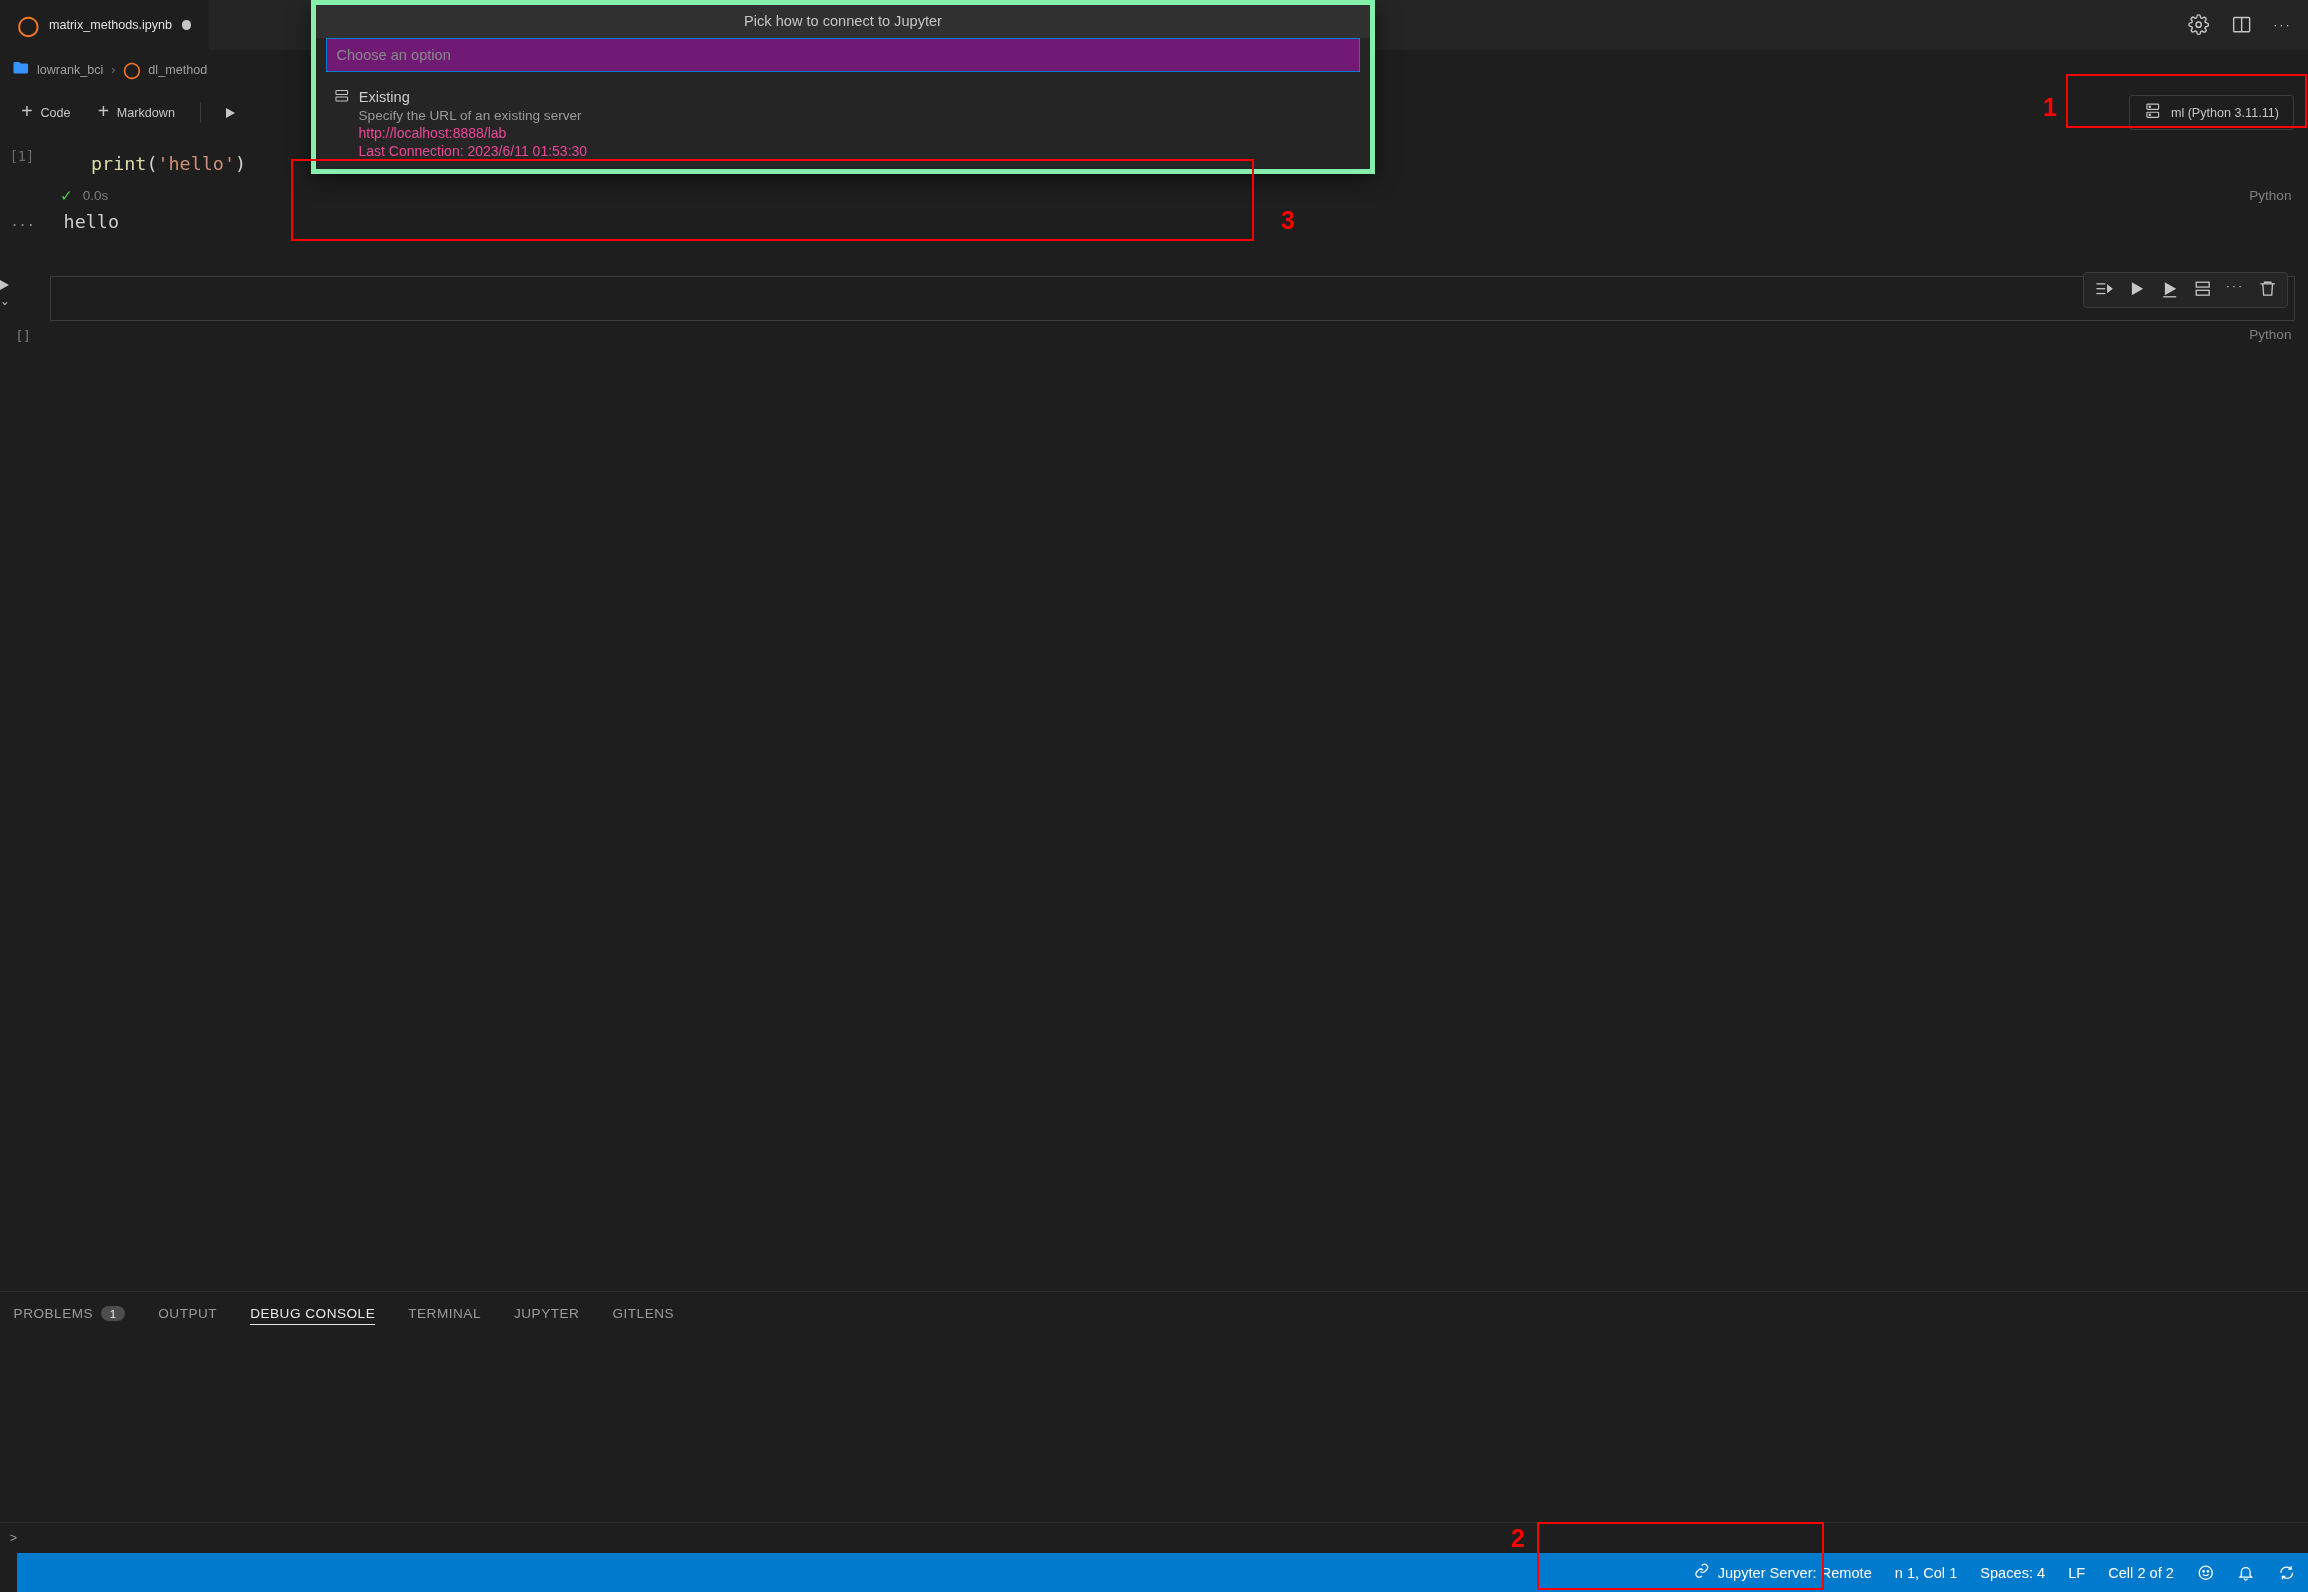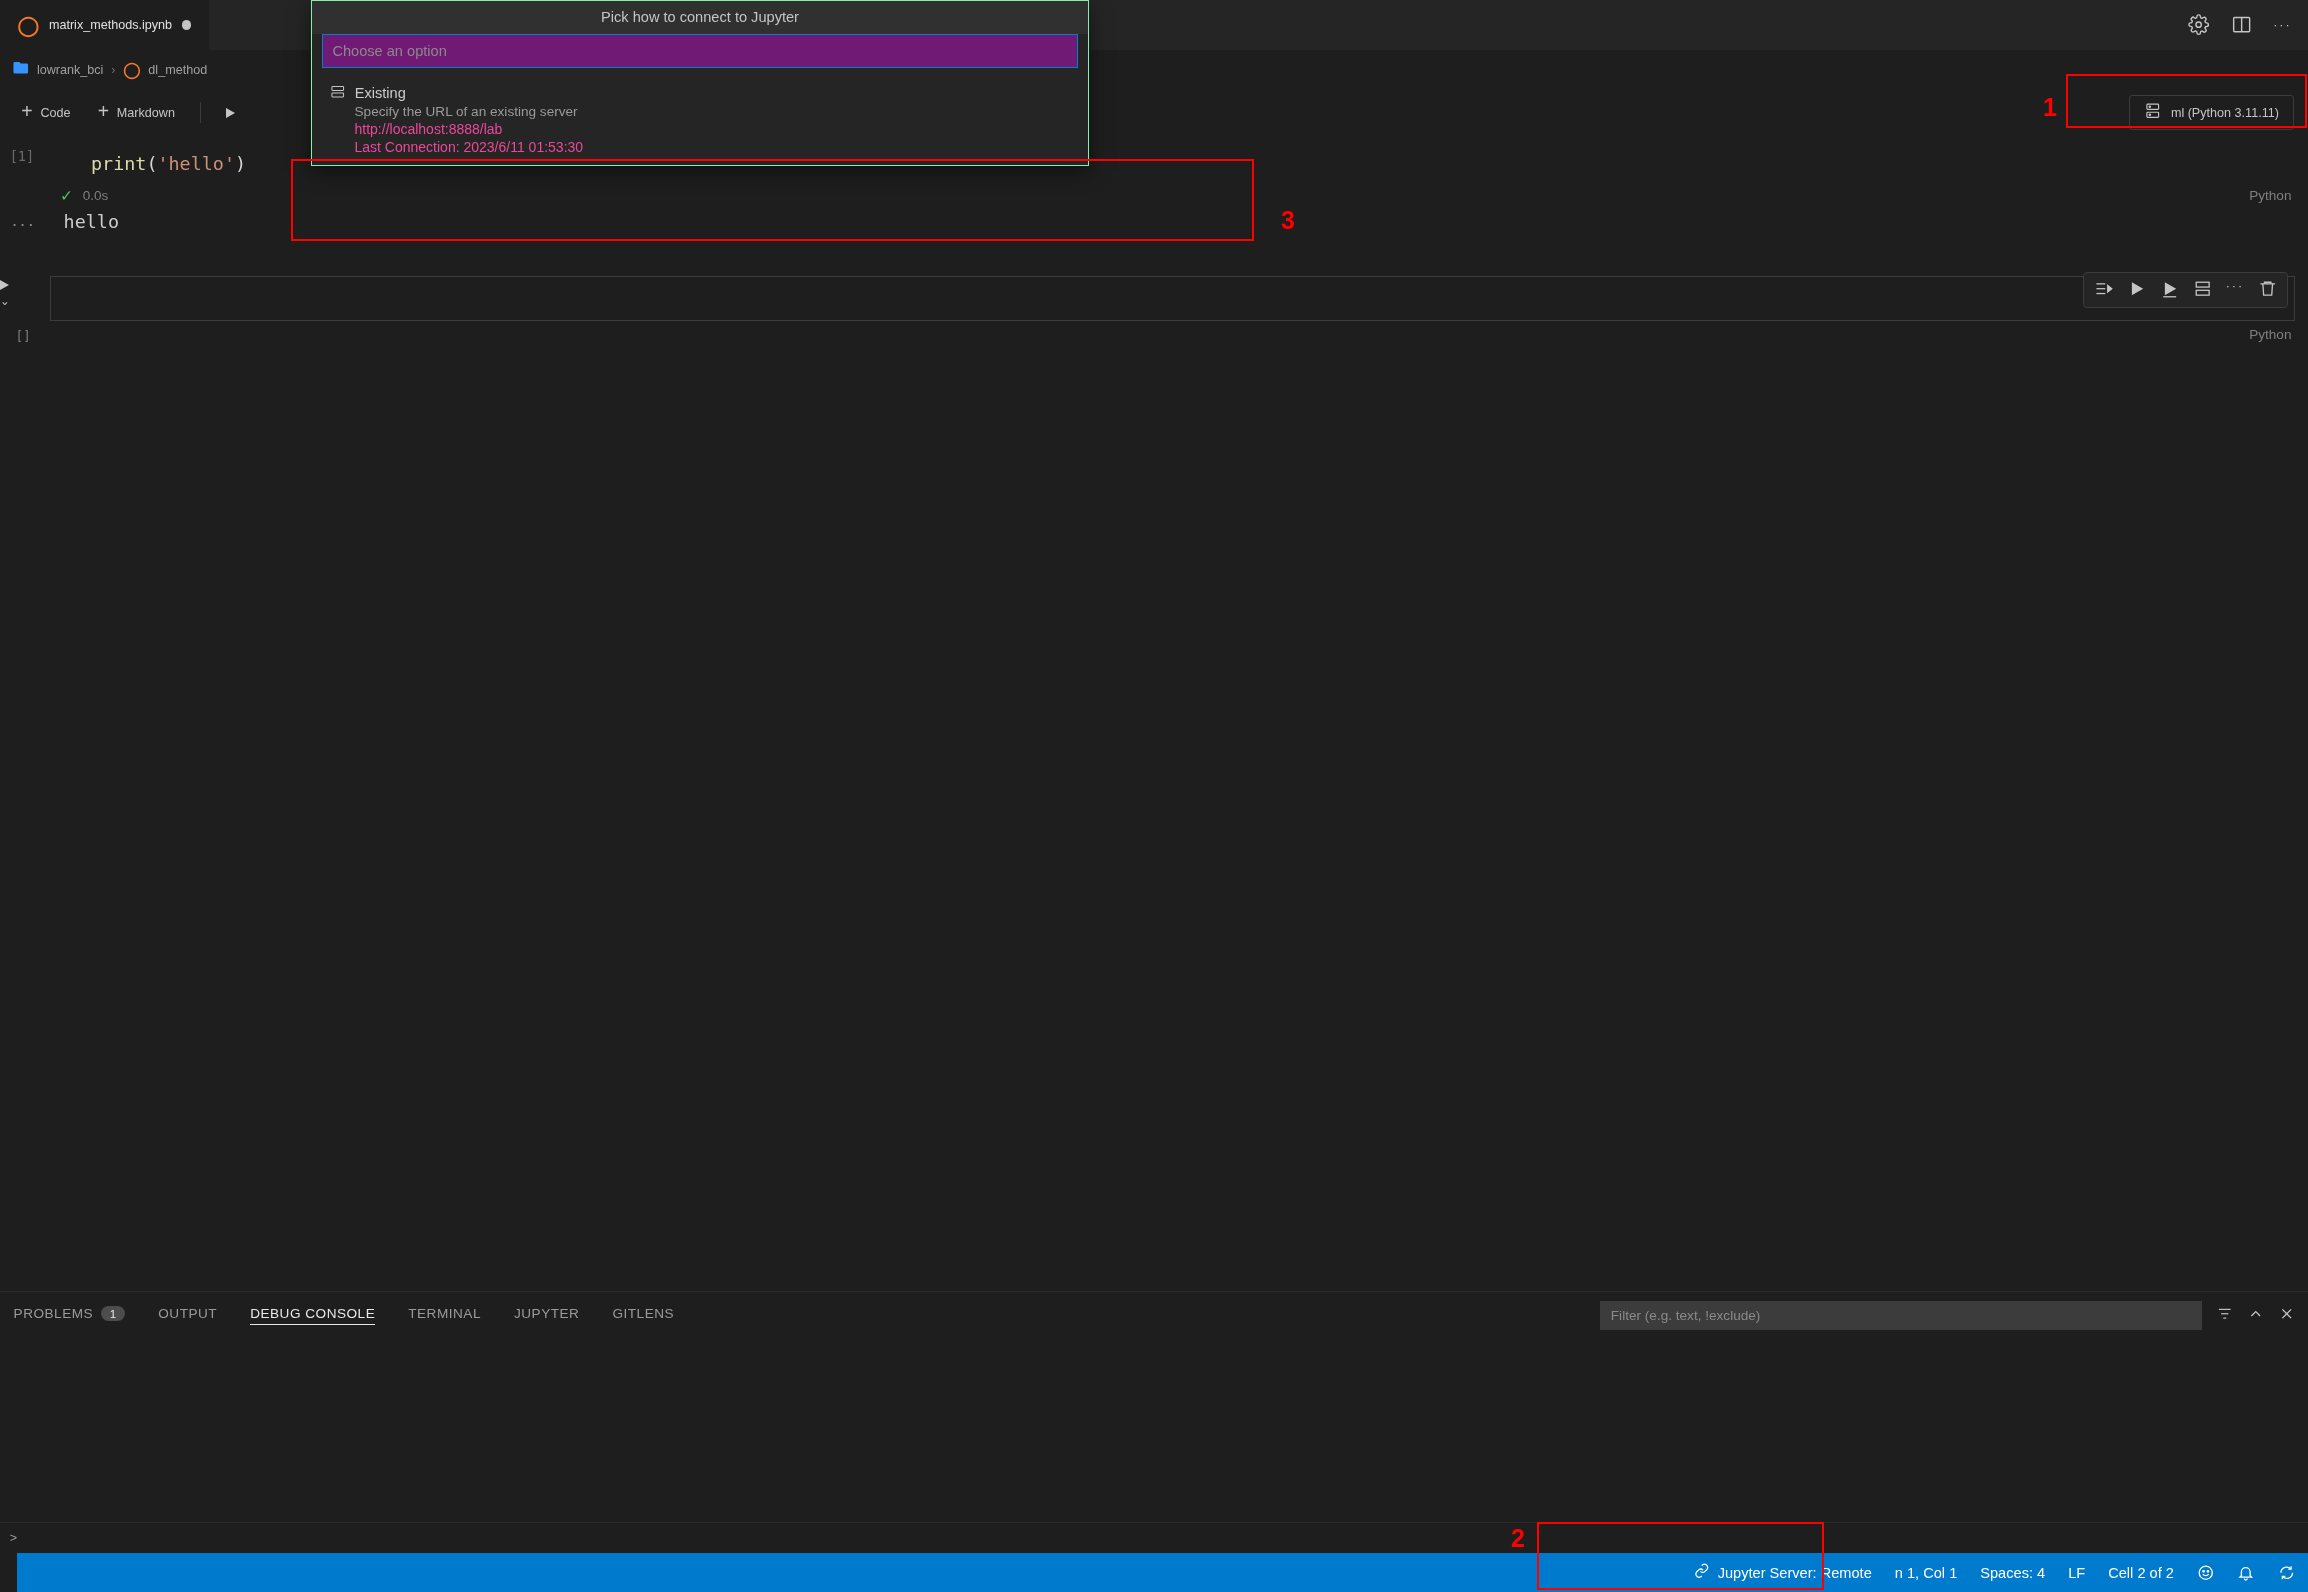--- a/index.html
+++ b/index.html
@@ -160,9 +160,9 @@
   position: absolute;
   top: 0;
   left: 311px;
-  width: 778px;
+  width: 1064px;
   background: #252526;
-  border: 1px solid #86efac;
+  border: 5px solid #86efac;
   box-shadow: 0 5.8px 19.4px rgba(0,0,0,.5);
   z-index: 100;
 }

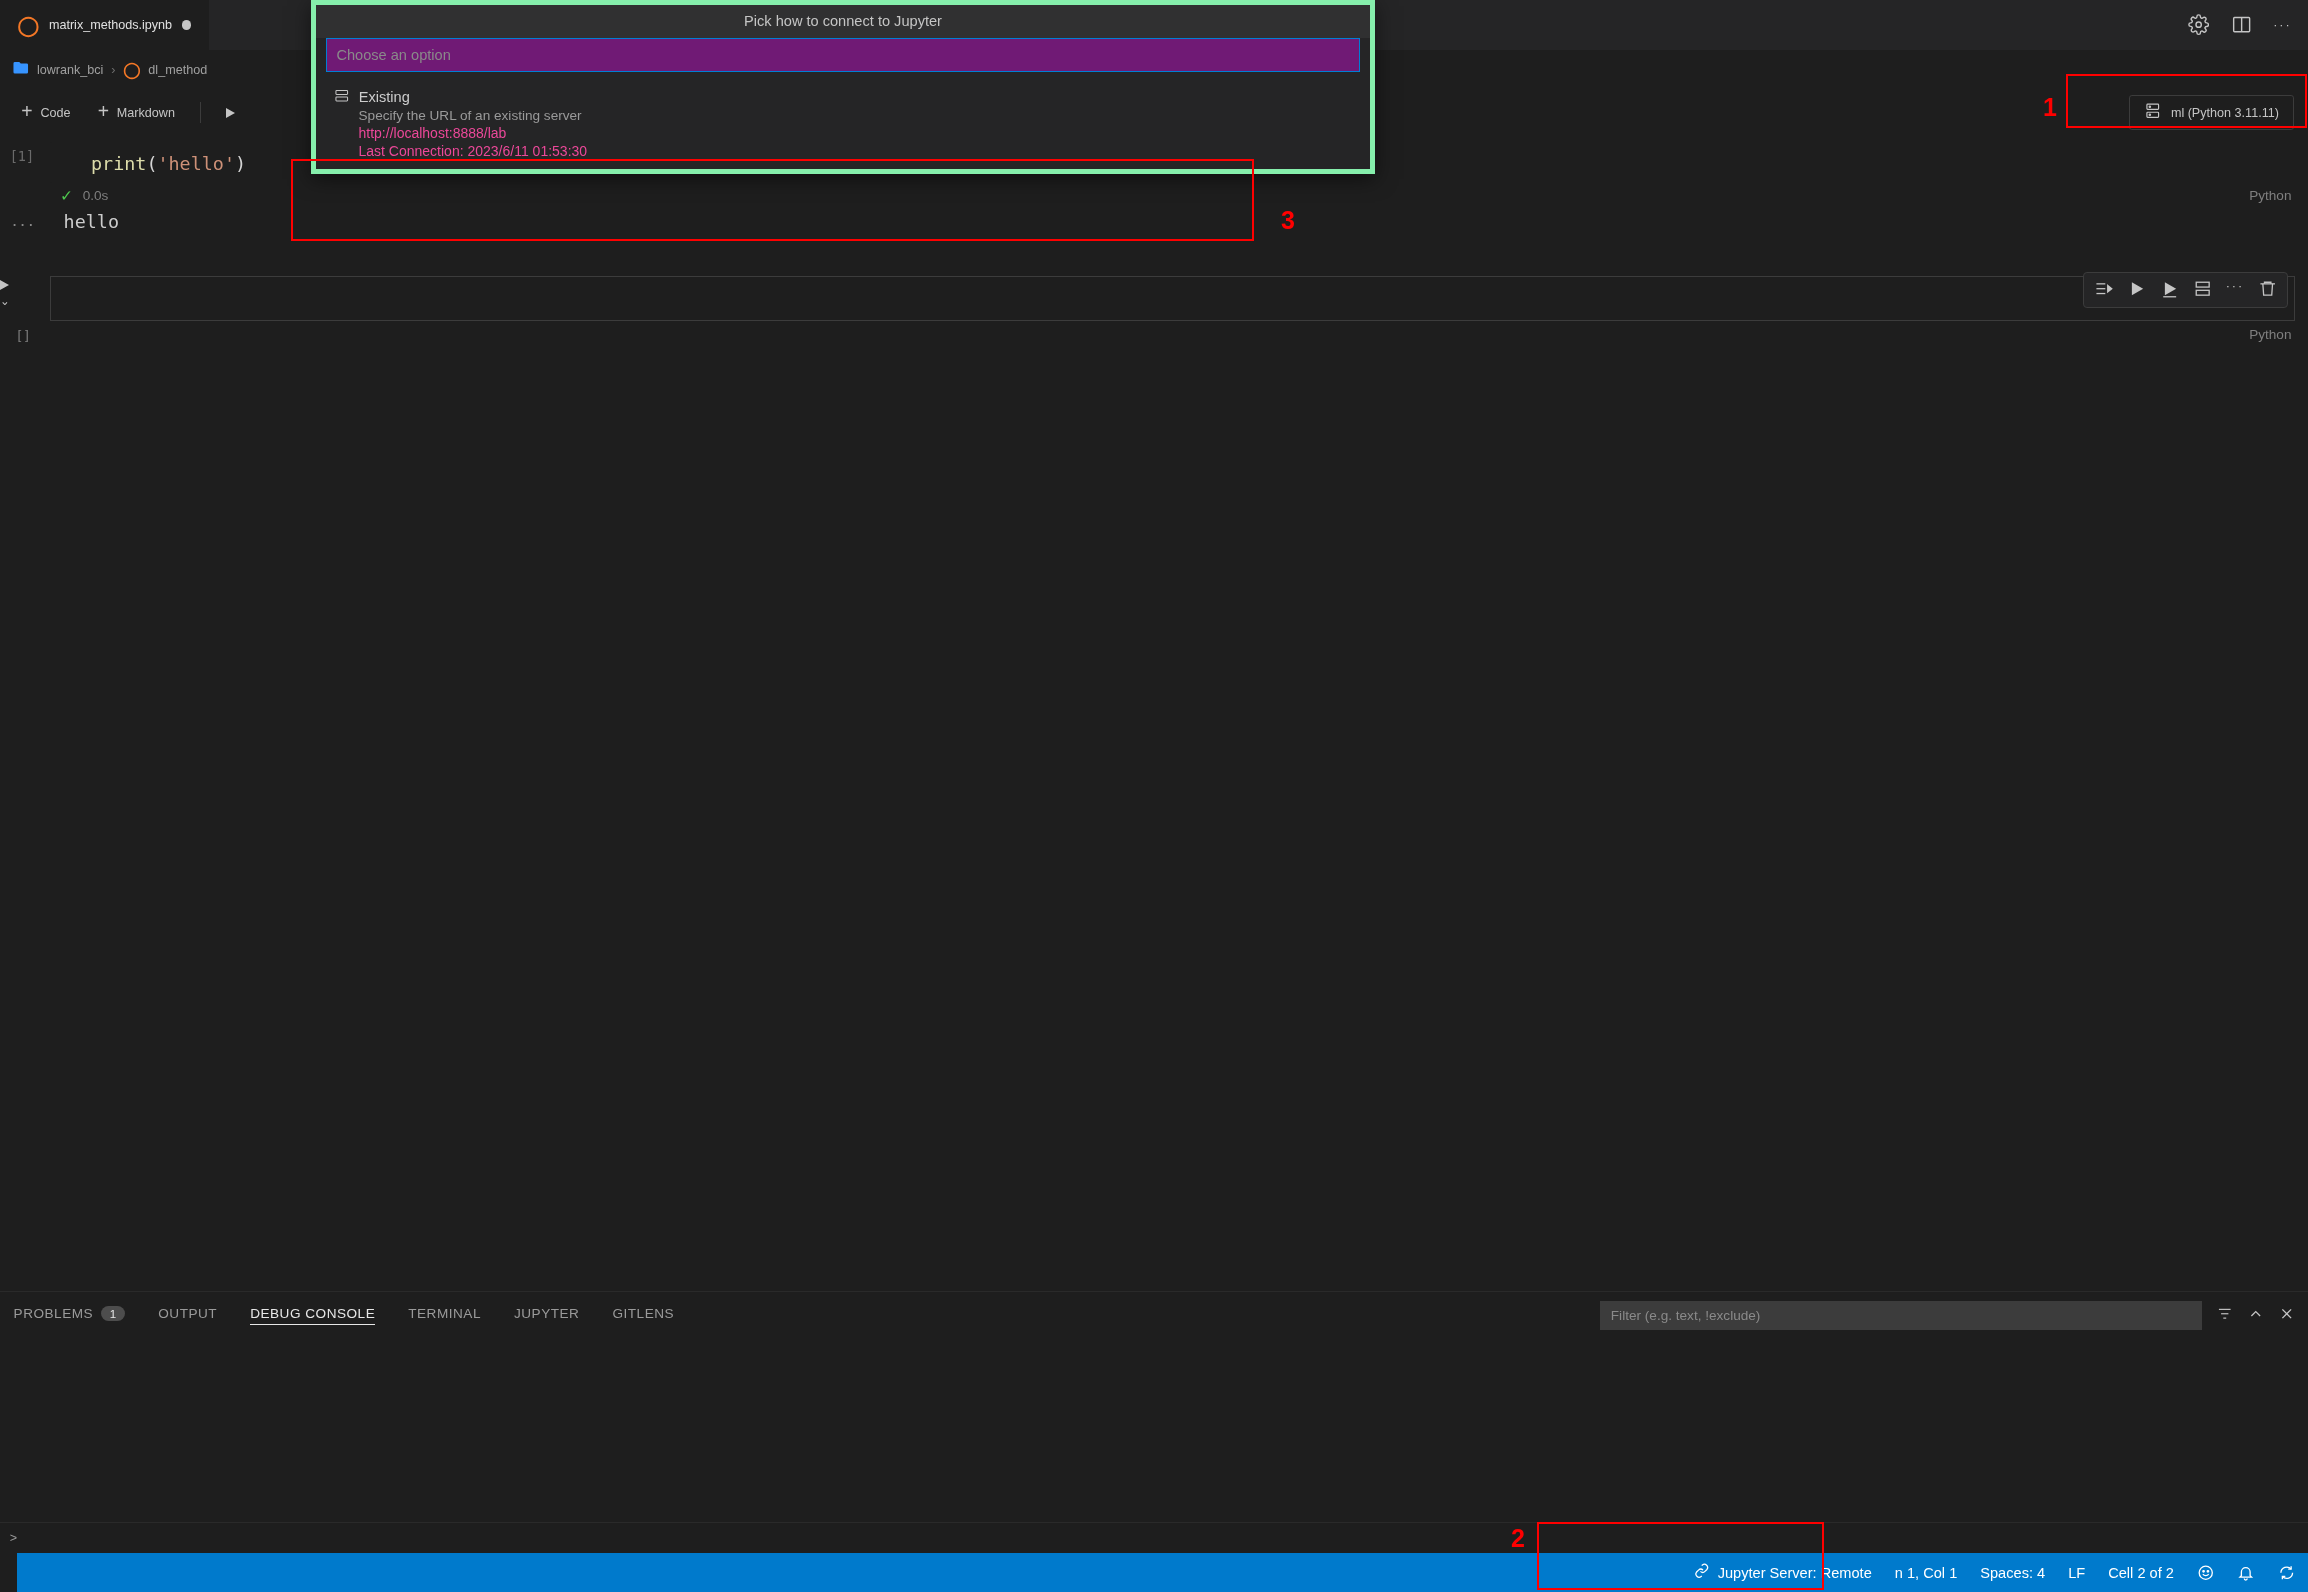--- a/index.html
+++ b/index.html
@@ -442,27 +442,6 @@
           <span>GITLENS</span>
         </div>
     </div>
-    <div class="ptabs-right">
-      <input class="filter-input" placeholder="Filter (e.g. text, !exclude)" style="">
-      <span>
-        <svg width="17.5" height="17.5" viewBox="0 0 24 24" fill="none" stroke="#c5c5c5" stroke-width="1.6">
-            <line x1="4" y1="6" x2="20" y2="6"></line>
-            <line x1="7" y1="12" x2="17" y2="12"></line>
-            <line x1="10" y1="18" x2="14" y2="18"></line>
-          </svg>
-      </span>
-      <span>
-        <svg width="17.5" height="17.5" viewBox="0 0 24 24" fill="none" stroke="#c5c5c5" stroke-width="1.8">
-            <polyline points="6 15 12 9 18 15"></polyline>
-          </svg>
-      </span>
-      <span>
-        <svg width="17.5" height="17.5" viewBox="0 0 24 24" fill="none" stroke="#c5c5c5" stroke-width="1.8">
-            <line x1="6" y1="6" x2="18" y2="18"></line>
-            <line x1="6" y1="18" x2="18" y2="6"></line>
-          </svg>
-      </span>
-    </div>
   </div>
 </div>
 

